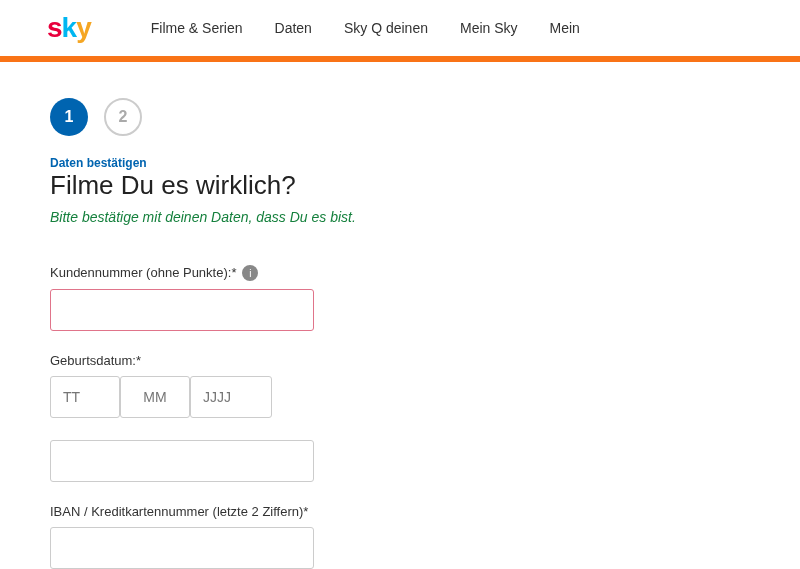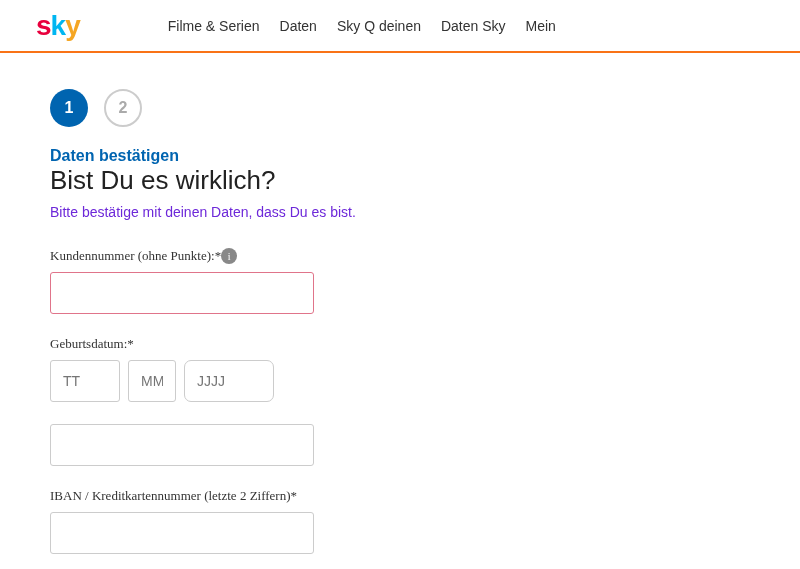--- a/index.html
+++ b/index.html
@@ -20,9 +20,9 @@
     .header {
       display: flex;
       align-items: center;
-      padding: 0 36px;
-      height: 53px;
-      border-bottom: 2px solid #f97316;
+      padding: 0 47px;
+      height: 62px;
+      border-bottom: 6px solid #f97316;
     }
 
     .logo {

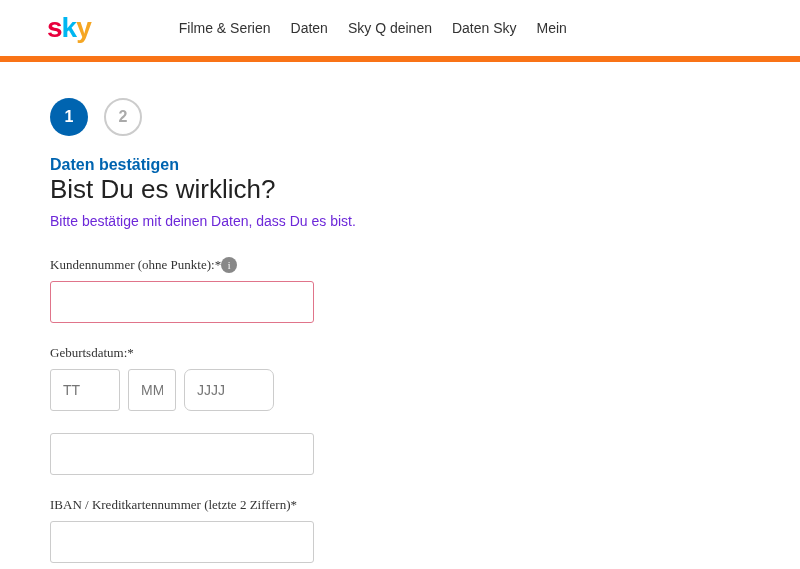--- a/index.html
+++ b/index.html
@@ -44,8 +44,7 @@
     .nav {
       display: flex;
       align-items: center;
-      gap: 20px;
-      margin-left: 28px;
+      gap: 32px;
     }
 
     .nav-item {

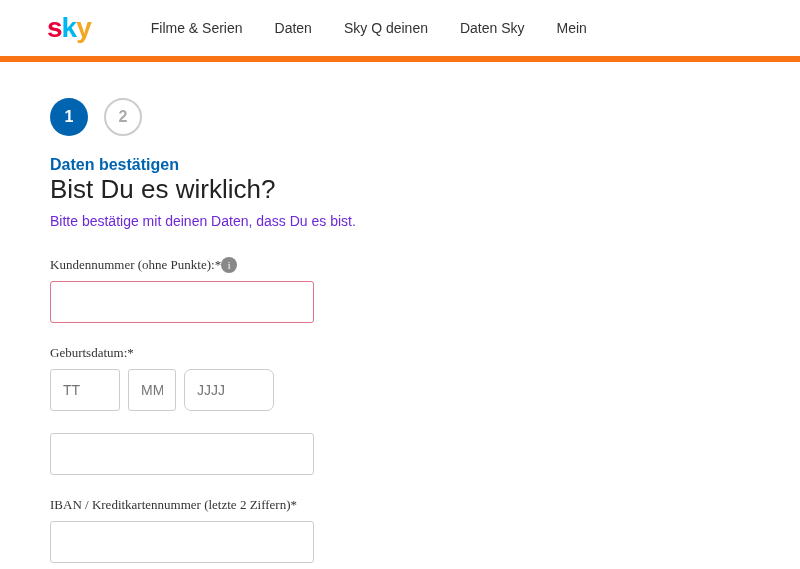--- a/index.html
+++ b/index.html
@@ -189,7 +189,7 @@
     <a class="nav-item">Filme &amp; Serien</a>
     <a class="nav-item">Daten</a>
     <a class="nav-item">Sky Q deinen</a>
-    <a class="nav-item">Daten Sky</a>
+    <a class="nav-item">Mein Sky</a>
     <a class="nav-item">Mein</a>
   </nav>
 </header>

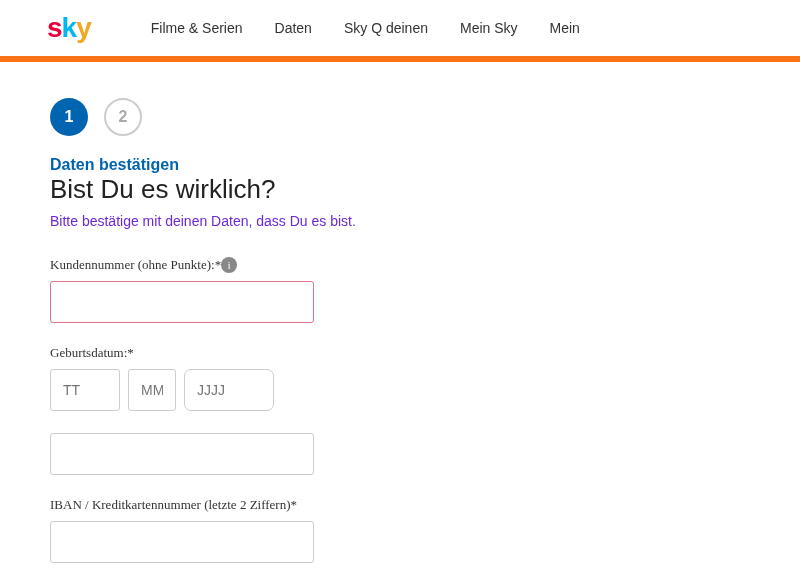--- a/index.html
+++ b/index.html
@@ -92,7 +92,7 @@
     }
 
     .step-label {
-      font-size: 16px;
+      font-size: 12px;
       color: #0064b0;
       font-weight: 600;
       margin-top: 6px;

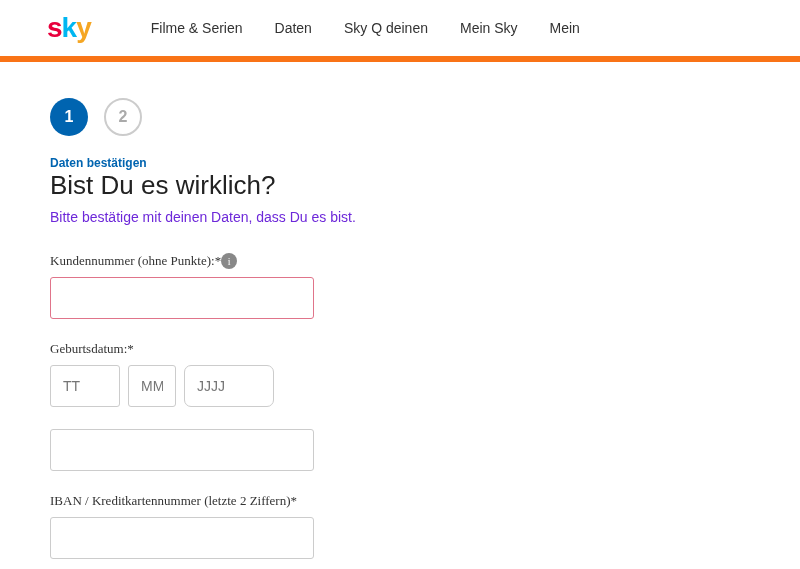--- a/index.html
+++ b/index.html
@@ -207,7 +207,7 @@
 
   <div class="step-label">Daten bestätigen</div>
 
-  <h1 class="page-title">Bist Du es wirklich?</h1>
+  <h1 class="page-title">Filme Du es wirklich?</h1>
   <p class="page-subtitle">Bitte bestätige mit deinen Daten, dass Du es bist.</p>
 
   <form>

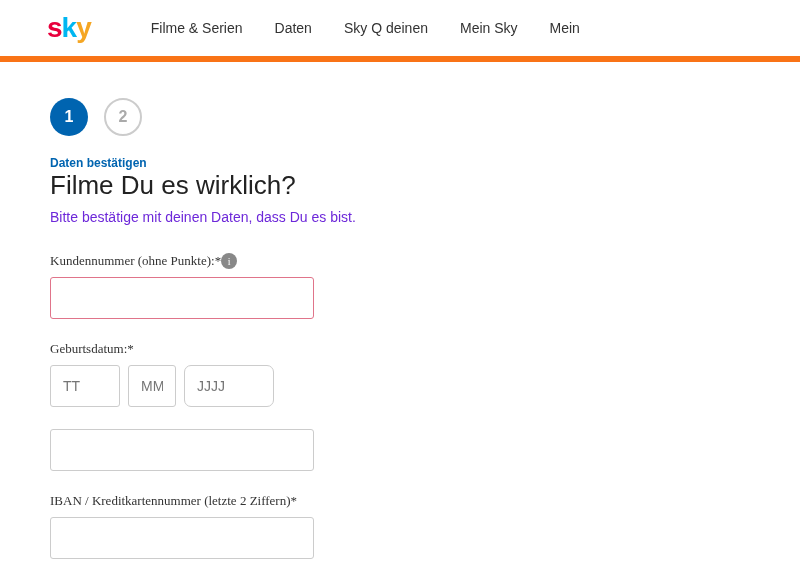--- a/index.html
+++ b/index.html
@@ -108,8 +108,9 @@
 
     .page-subtitle {
       font-size: 14px;
-      color: #6d28d9;
-      margin-bottom: 28px;
+      color: #15803d;
+      margin-bottom: 40px;
+      font-style: italic;
     }
 
     

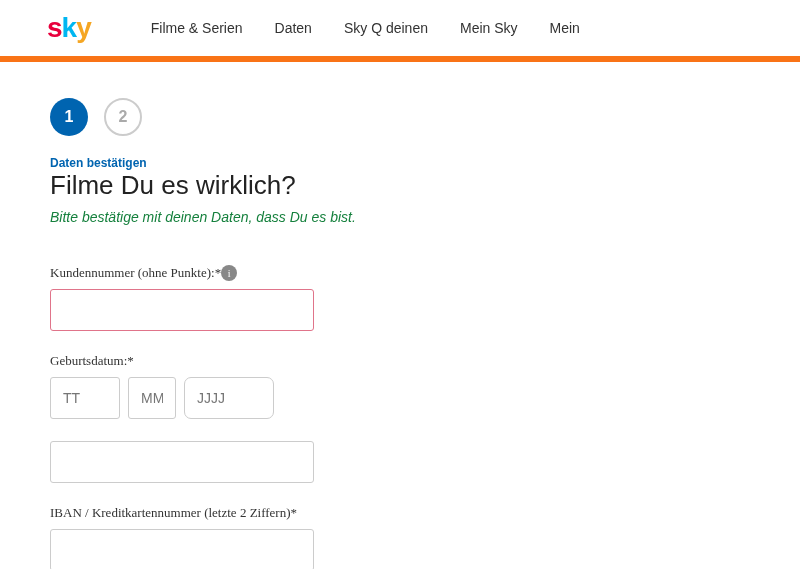--- a/index.html
+++ b/index.html
@@ -120,10 +120,10 @@
 
     .form-label {
       display: flex;
+      gap: 6px;
       font-size: 13px;
       color: #333;
       margin-bottom: 8px;
-      font-family: Liberation Serif, serif;
     }
 
     .info-icon {

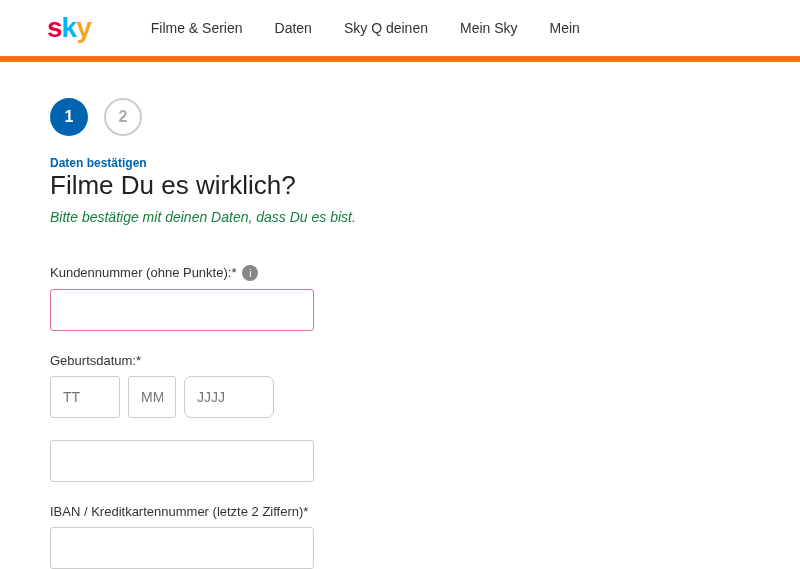--- a/index.html
+++ b/index.html
@@ -159,7 +159,6 @@
     
     .date-fields {
       display: flex;
-      gap: 8px;
     }
 
     .date-field {

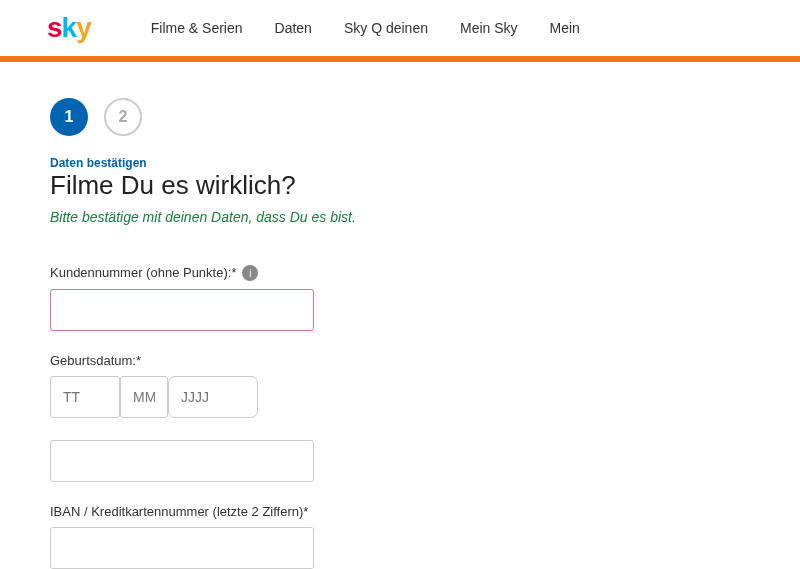--- a/index.html
+++ b/index.html
@@ -173,7 +173,7 @@
     }
 
     .date-field.dd { width: 70px; }
-    .date-field.mm { width: 48px; text-align: center; }
+    .date-field.mm { width: 70px; text-align: center; }
     .date-field.yyyy { width: 90px; border-radius: 7px; }
   </style>
 </head>

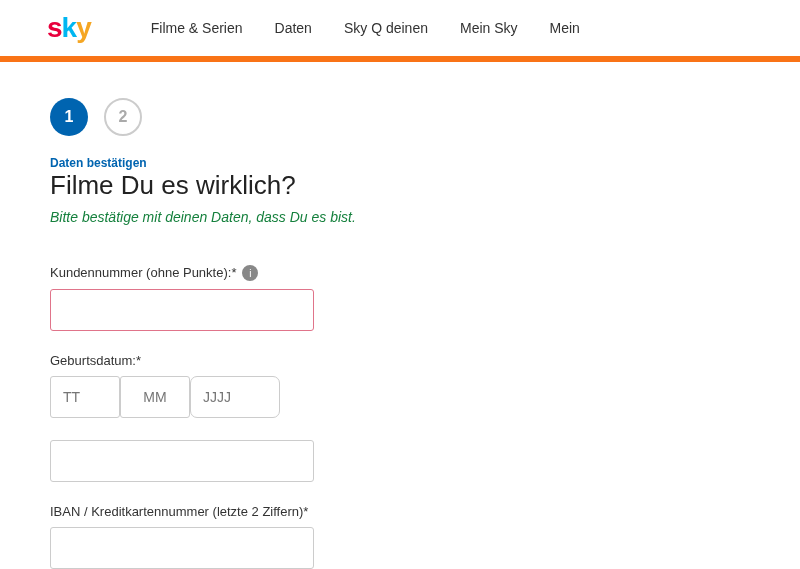--- a/index.html
+++ b/index.html
@@ -174,7 +174,7 @@
 
     .date-field.dd { width: 70px; }
     .date-field.mm { width: 70px; text-align: center; }
-    .date-field.yyyy { width: 90px; border-radius: 7px; }
+    .date-field.yyyy { width: 82px; }
   </style>
 </head>
 <body>

